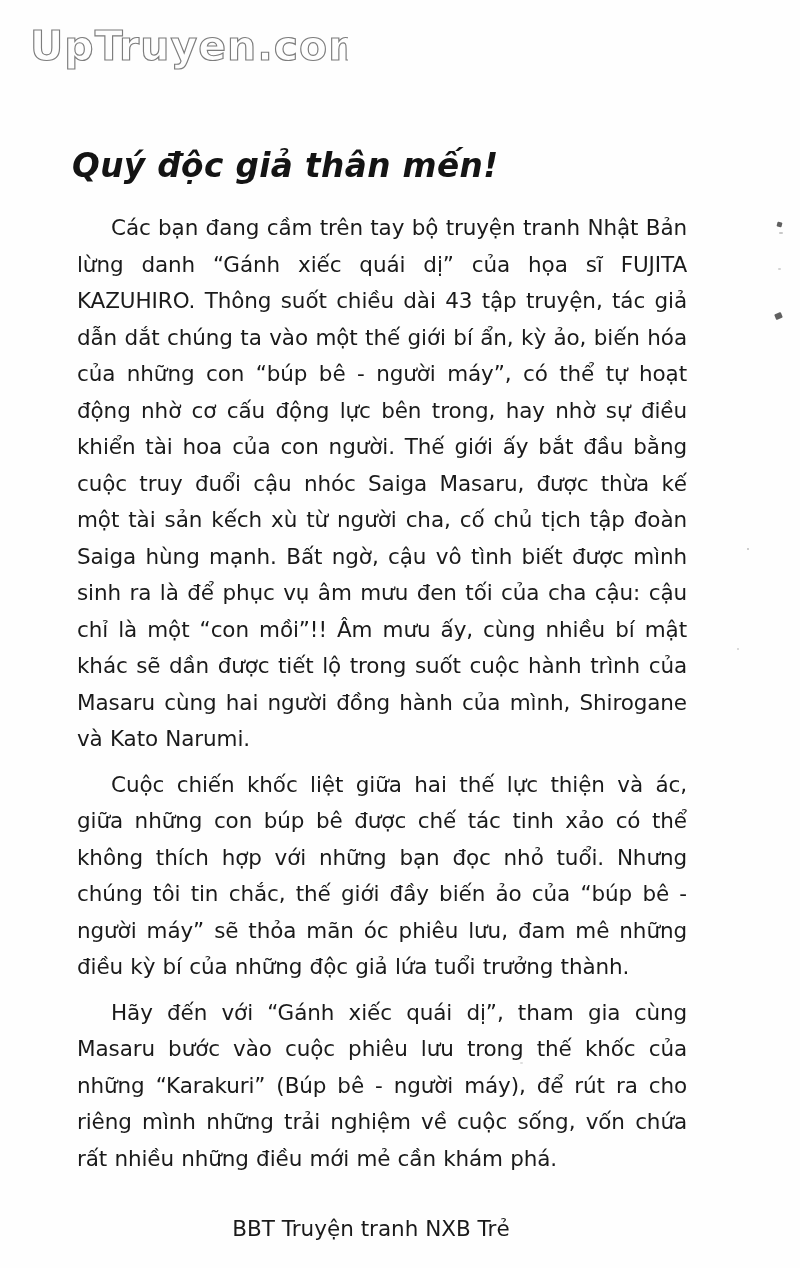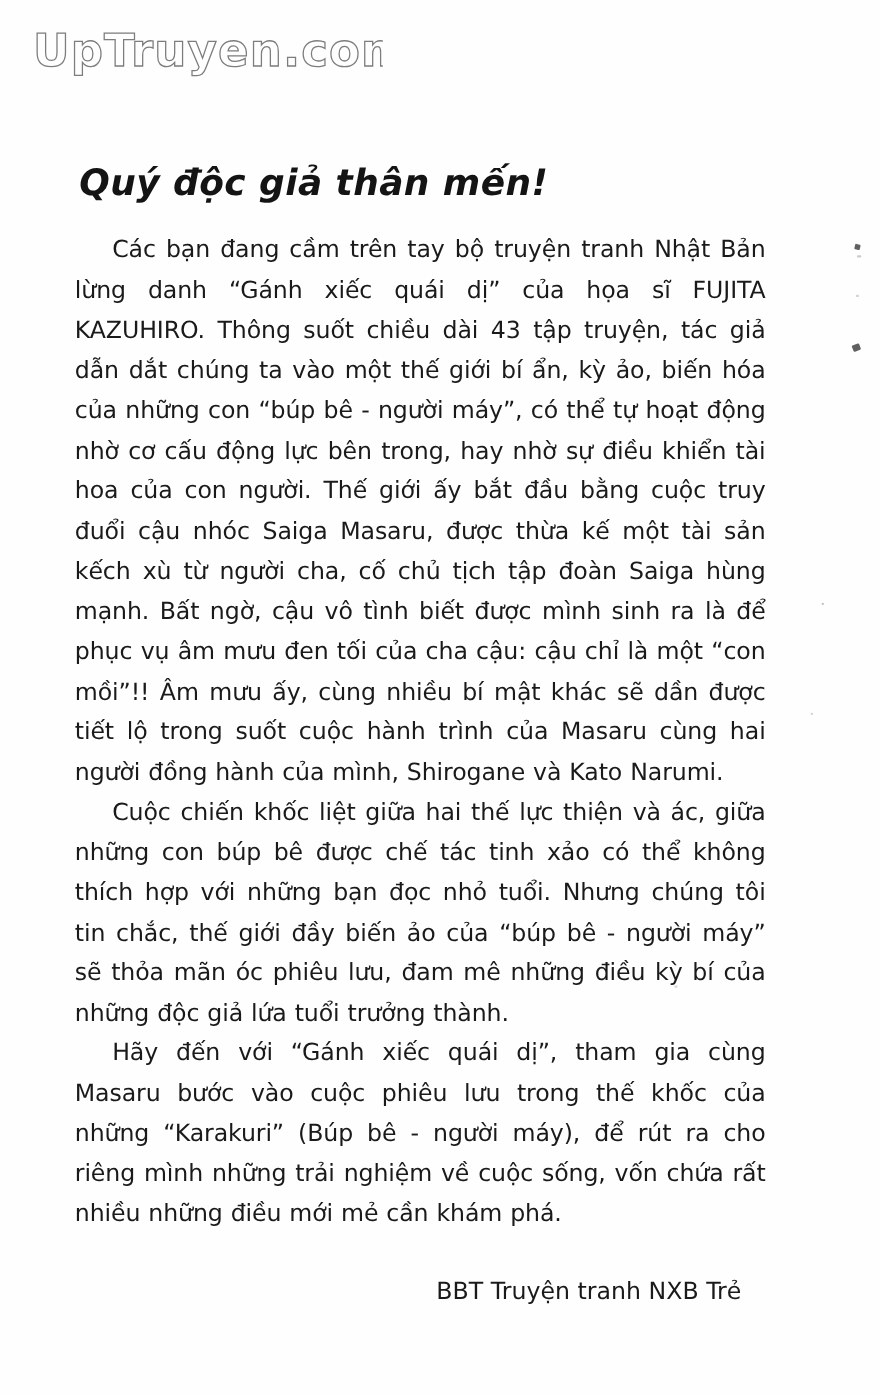--- a/index.html
+++ b/index.html
@@ -73,7 +73,7 @@
     color: #1a1a1a;
     text-align: justify;
     text-justify: inter-word;
-    margin: 0;
+    margin: 9px;
     text-indent: 34px;
     letter-spacing: -0.1px;
     word-spacing: 0.5px;

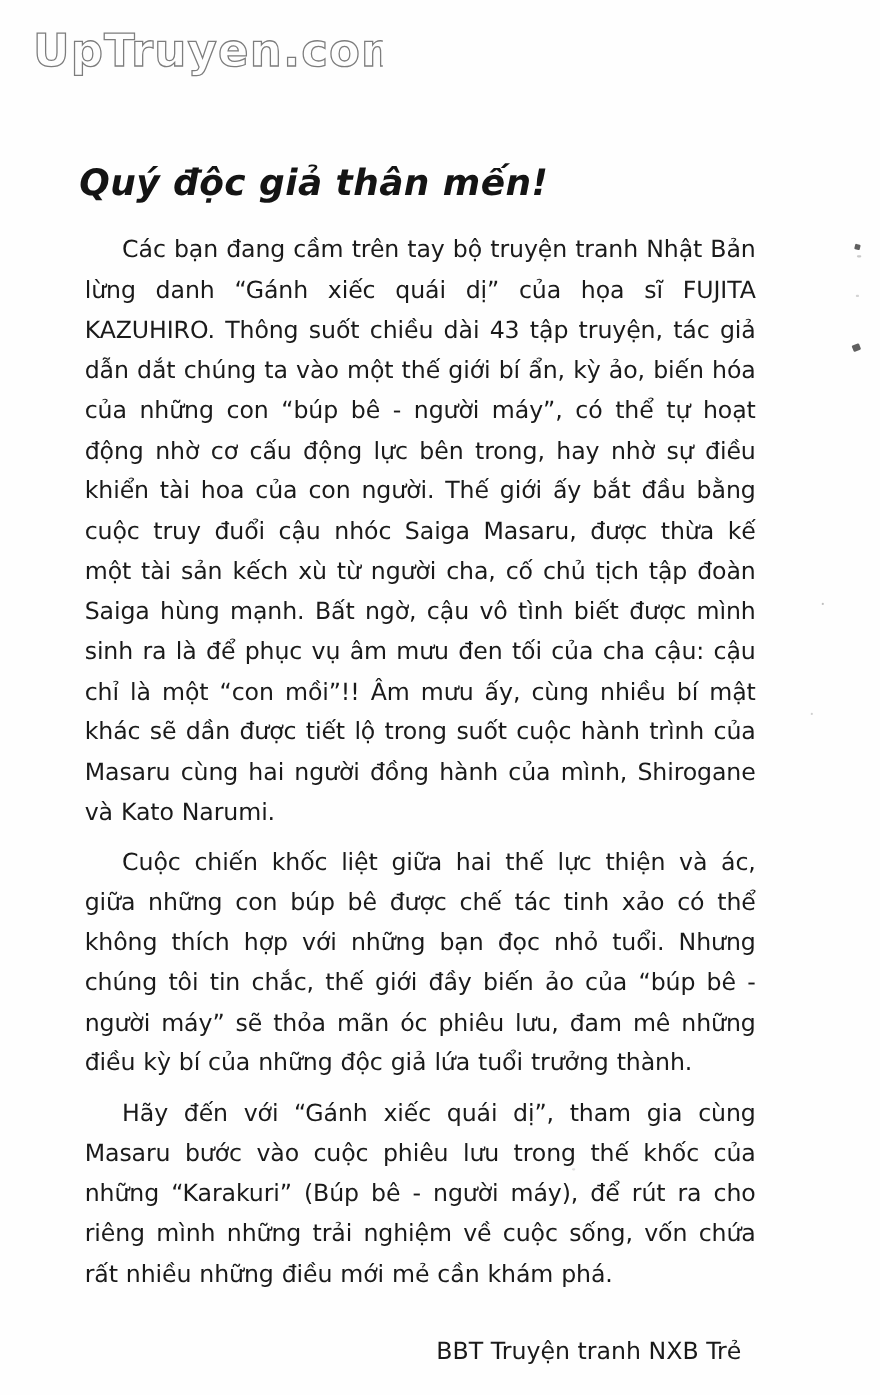--- a/index.html
+++ b/index.html
@@ -86,7 +86,7 @@
     font-size: 21.5px;
     line-height: 36px;
     color: #1a1a1a;
-    text-align: right;
+    text-align: center;
     margin-top: 34px;
     padding-right: 22px;
     white-space: nowrap;

